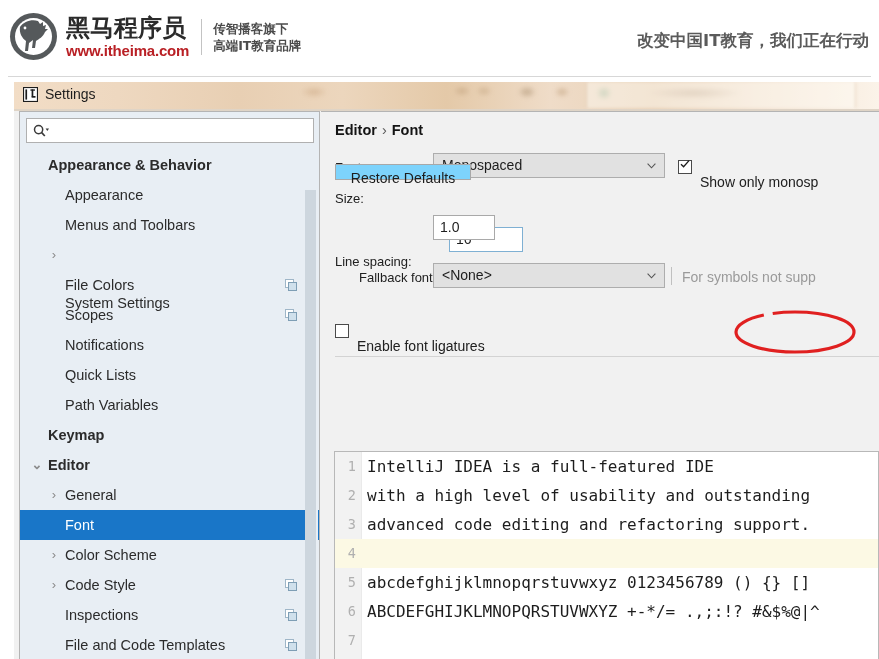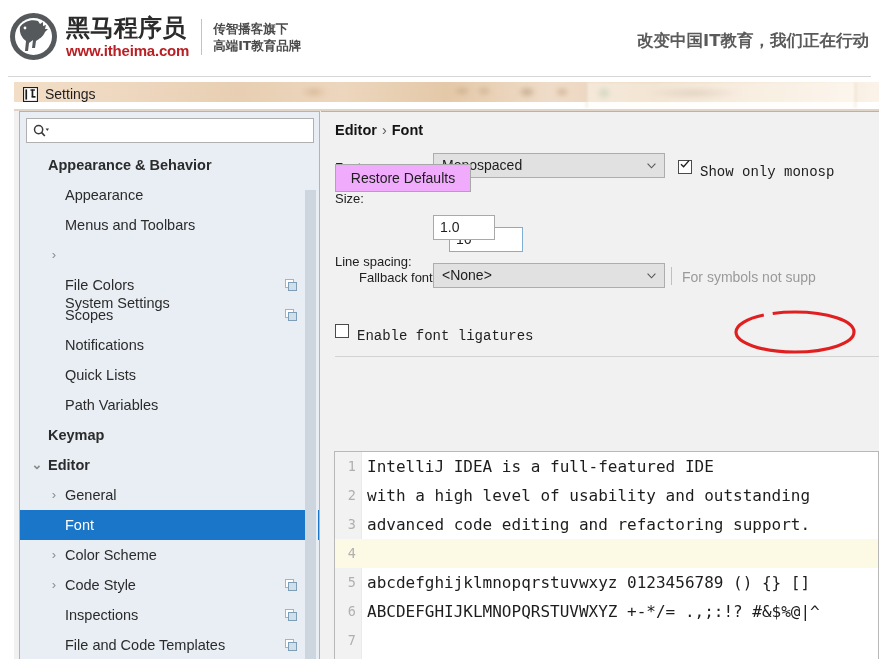--- a/index.html
+++ b/index.html
@@ -69,7 +69,7 @@
   }
   
   #title-bar {
-    position: absolute; left: 0; top: 0; width: 865px; height: 20px;
+    position: absolute; left: 0; top: 0; width: 865px; height: 28px;
     background: linear-gradient(90deg,
        #f2ddc6 0%, #eed8c0 12%, #e8cfb3 26%, #ecd6bd 38%,
        #e4c9a8 50%, #efdcc8 62%, #e9d2b8 74%, #f3e3d2 86%, #fbf3e9 100%);

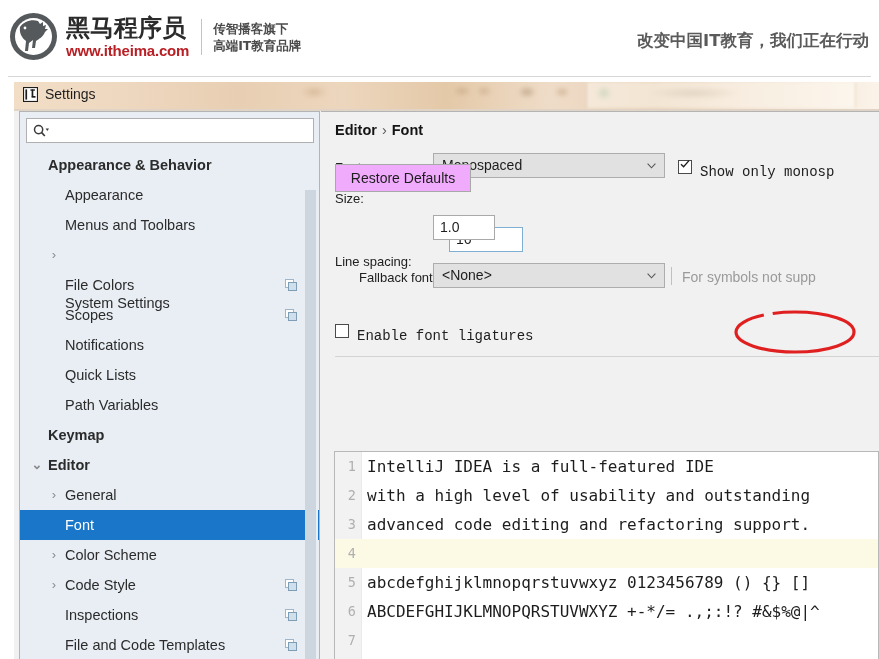--- a/index.html
+++ b/index.html
@@ -215,8 +215,8 @@
   }
   .hrule { position: absolute; height: 1px; background: #d3d3d3; }
   #restore-btn {
-    position: absolute; left: 14px; top: 52px; width: 136px; height: 28px;
-    background: #f0abfc; border: 1px solid #a8a8a8;
+    position: absolute; left: 14px; top: 52px; width: 136px; height: 16px;
+    background: #7dd3fc; border: 1px solid #a8a8a8;
     font-size: 14px; color: #1d1d1d; text-align: center; line-height: 26px;
   }
 

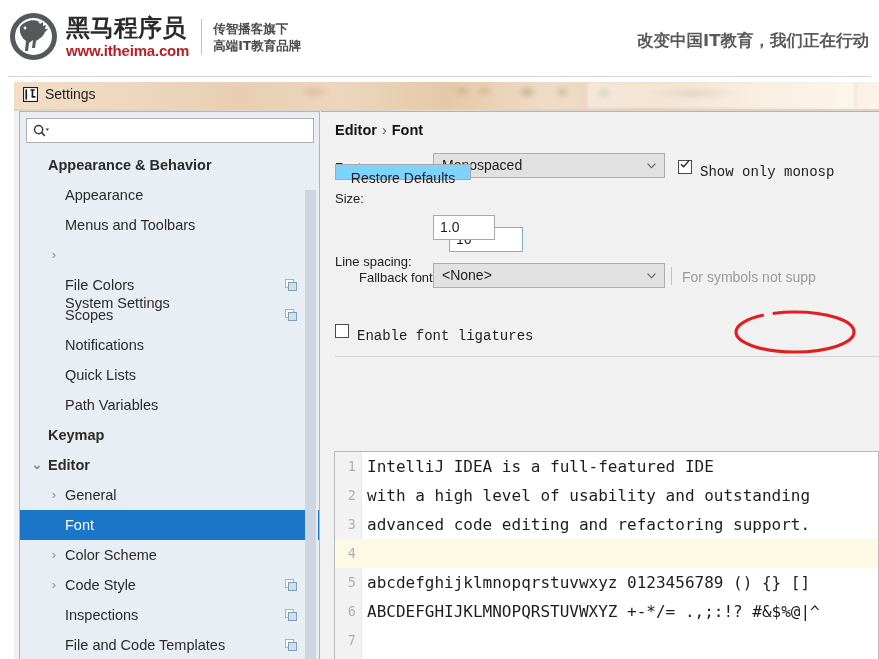--- a/index.html
+++ b/index.html
@@ -203,9 +203,8 @@
   }
   .cb-check { position: absolute; left: 1px; top: 0px; width: 12px; height: 12px; }
   .cb-label {
-    position: absolute; left: 22px; top: 6px; font-size: 14px; color: #202020;
+    position: absolute; left: 22px; top: 16px; font-size: 14px; color: #202020;
     white-space: nowrap;
-    font-family: Liberation Mono, monospace;
   }
   #hint-text {
     position: absolute; font-size: 14px; color: #9a9a9a; white-space: nowrap;

